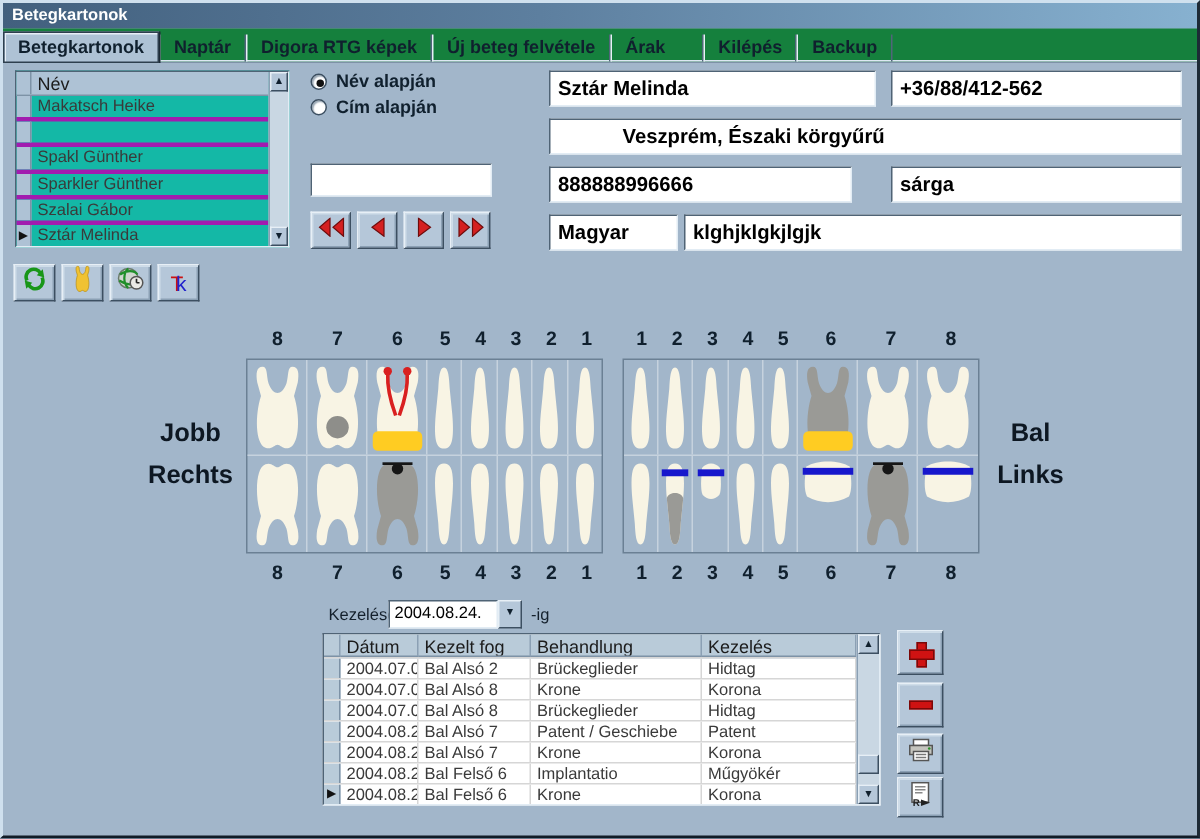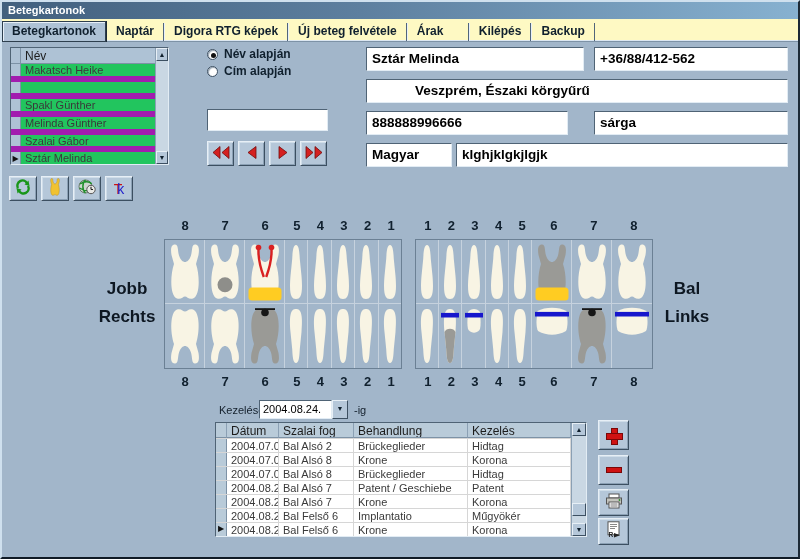--- a/index.html
+++ b/index.html
@@ -11,7 +11,7 @@
     background:linear-gradient(90deg,#42607e 0%,#5d7f9f 45%,#87b1d0 100%);
     color:#fff;font-size:11px;font-weight:bold;line-height:17px;padding-left:6px;}
   
-  #tabbar{position:absolute;left:0;top:17px;right:0;height:23px;background:#fef9c3;}
+  #tabbar{position:absolute;left:0;top:17px;right:0;height:23px;background:#15803d;}
   #tabbar .baseline{position:absolute;left:0;right:0;bottom:1px;height:1px;background:#dde8f2;box-shadow:0 1px 0 #7d92a6;}
   .tab{position:relative;display:inline-block;margin-top:4px;height:18px;line-height:17px;padding:0 9px;
     font-weight:bold;font-size:12px;color:#10202e;border-left:1px solid #e8f0f8;border-right:1px solid #51657a;

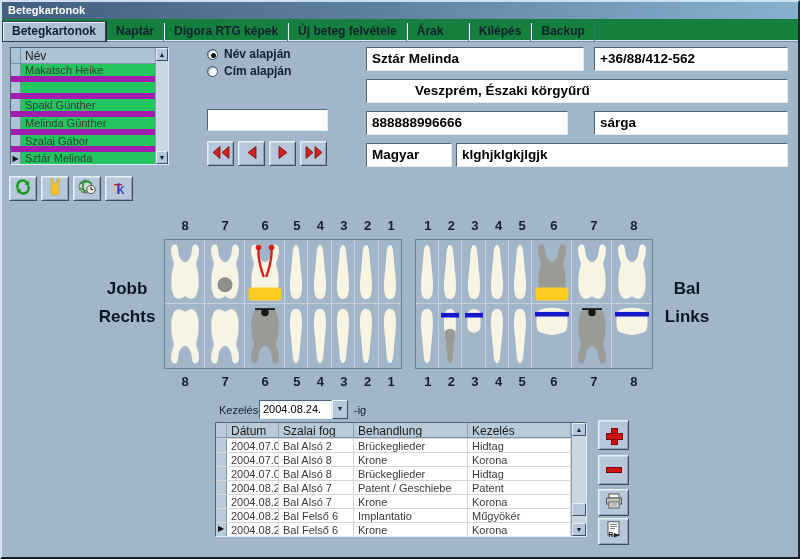--- a/index.html
+++ b/index.html
@@ -25,7 +25,7 @@
     box-shadow:inset 1px 1px 0 #cfdde9, inset -1px -1px 0 #8ba0b4;cursor:default;
     display:flex;align-items:center;justify-content:center;}
   
-  #list{position:absolute;left:8px;top:45px;width:159px;height:118px;background:#22c55e;
+  #list{position:absolute;left:8px;top:45px;width:183px;height:118px;background:#14b8a6;
     border:1px solid;border-color:#4f6375 #e2ecf4 #e2ecf4 #4f6375;display:flex;flex-direction:column;}
   .lrow{display:flex;flex:1;border-bottom:6px solid #a21caf;align-items:center;overflow:hidden;}
   .lrow:last-child{border-bottom:none;}

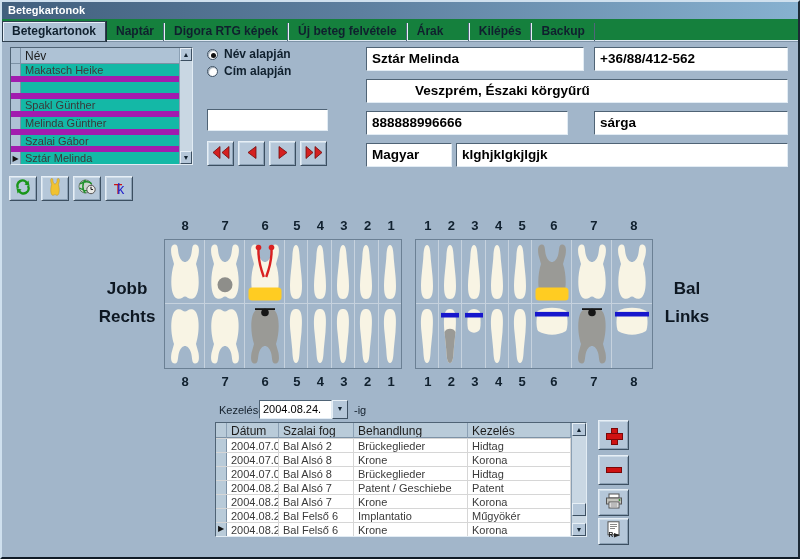--- a/index.html
+++ b/index.html
@@ -27,7 +27,7 @@
   
   #list{position:absolute;left:8px;top:45px;width:183px;height:118px;background:#14b8a6;
     border:1px solid;border-color:#4f6375 #e2ecf4 #e2ecf4 #4f6375;display:flex;flex-direction:column;}
-  .lrow{display:flex;flex:1;border-bottom:6px solid #a21caf;align-items:center;overflow:hidden;}
+  .lrow{display:flex;flex:1;border-bottom:3px solid #a21caf;align-items:center;overflow:hidden;}
   .lrow:last-child{border-bottom:none;}
   .lrow .mk{width:10px;align-self:stretch;background:#aec2d5;border-right:1px solid #7d92a6;
     font-size:8px;line-height:13px;color:#111;text-align:center;flex:none;}

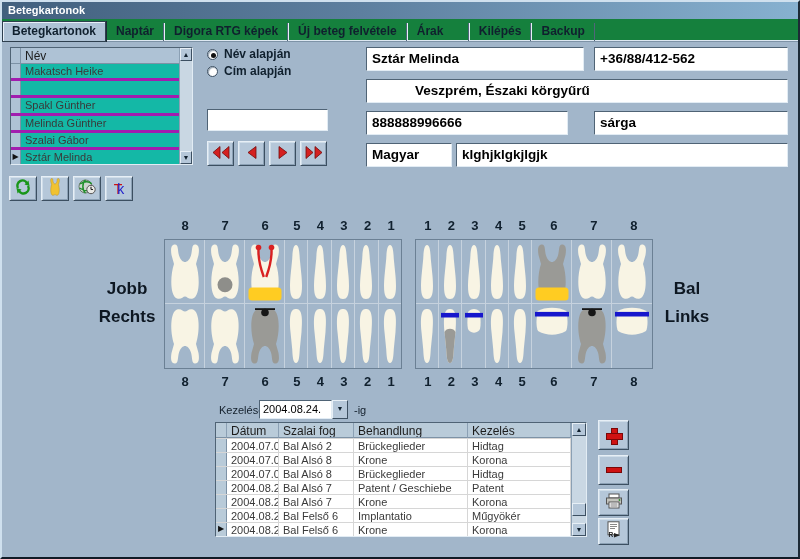--- a/index.html
+++ b/index.html
@@ -137,7 +137,7 @@
         </div>
         <div class="lrow">
           <div class="mk"></div>
-          <div class="tx">Melinda Günther</div>
+          <div class="tx">Sparkler Günther</div>
         </div>
         <div class="lrow">
           <div class="mk"></div>

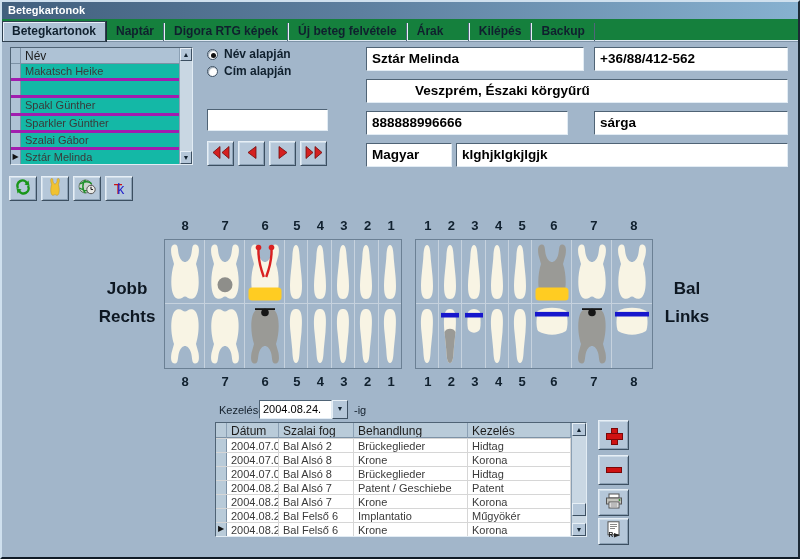--- a/index.html
+++ b/index.html
@@ -538,7 +538,7 @@
         <div class="trw header">
           <div class="c mk"></div>
           <div class="c" style="width: 52px;">Dátum</div>
-          <div class="c" style="width: 75px;">Szalai fog</div>
+          <div class="c" style="width: 75px;">Kezelt fog</div>
           <div class="c" style="width: 114px;">Behandlung</div>
           <div class="c" style="width: 103px;">Kezelés</div>
         </div>

